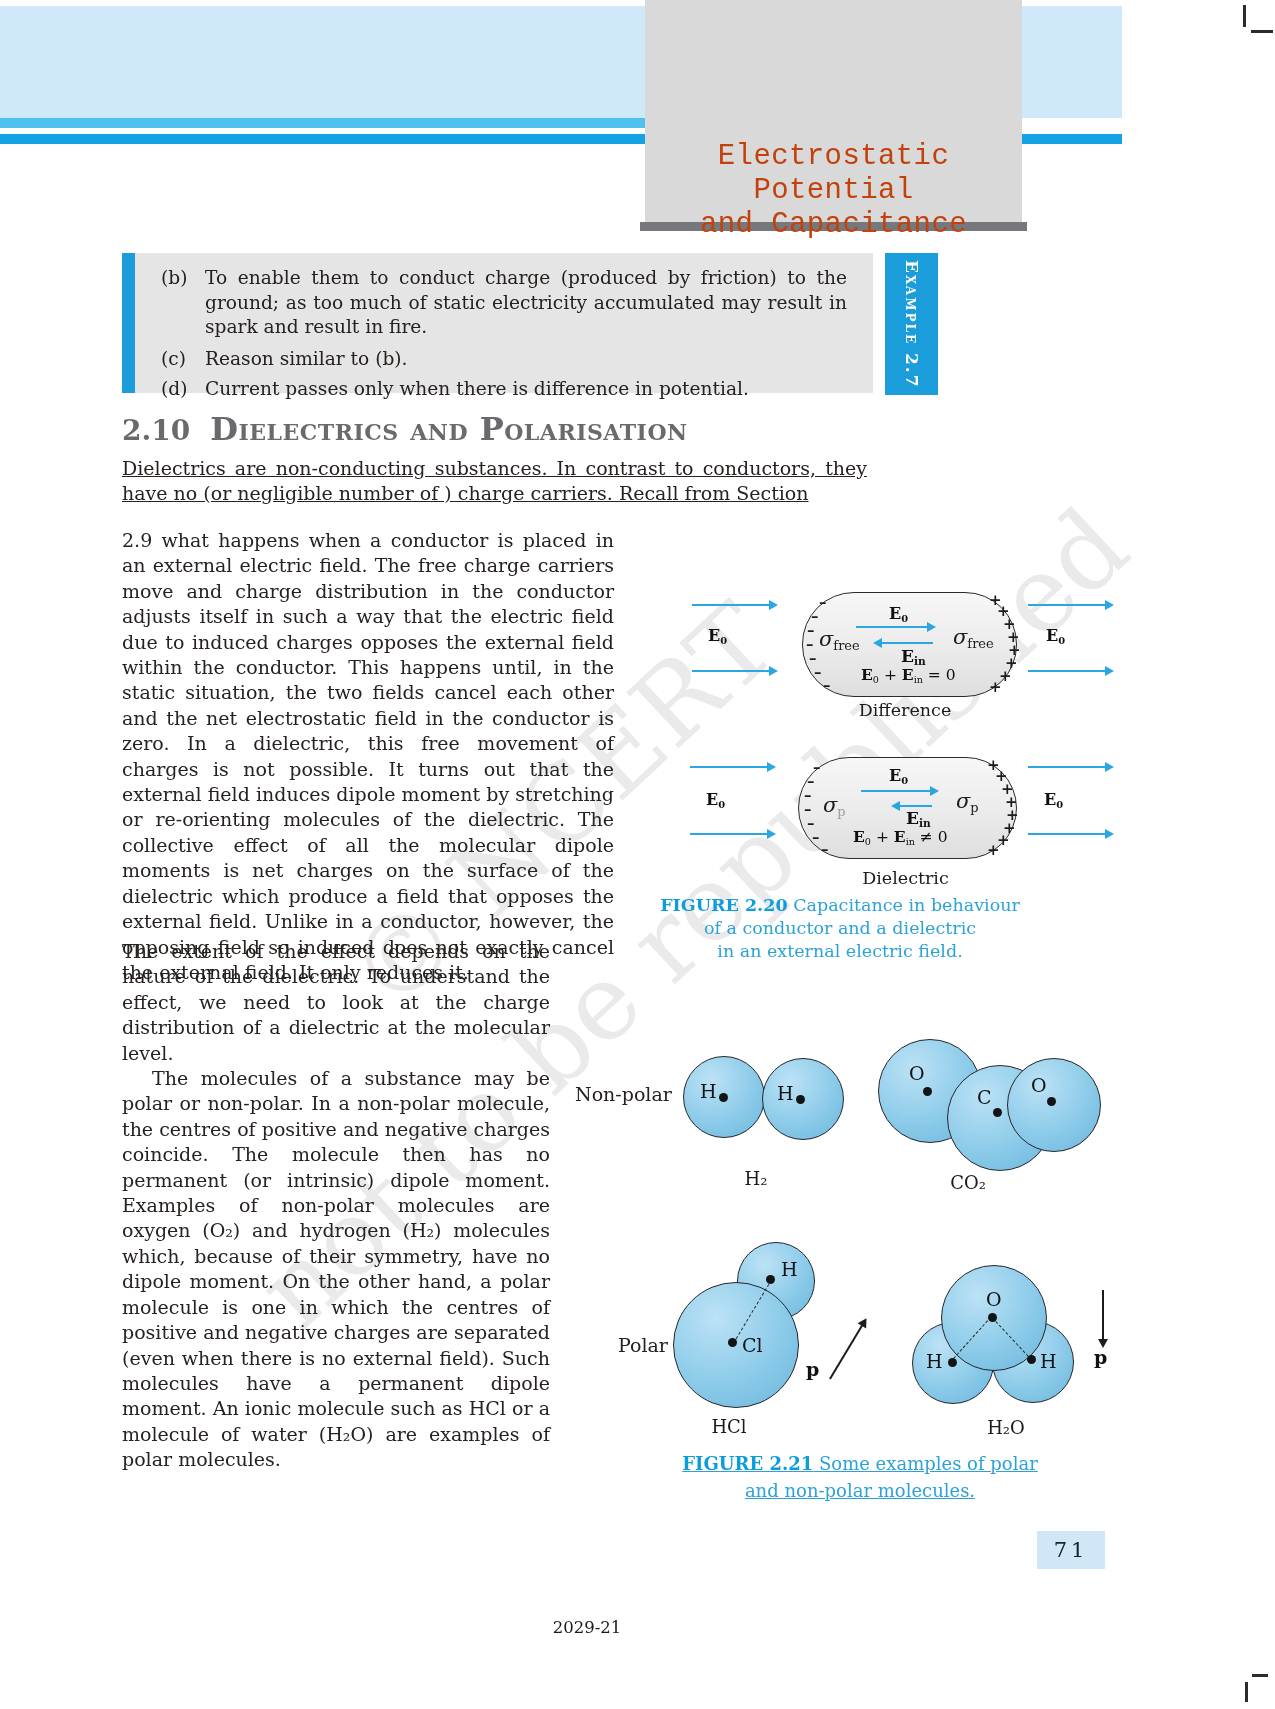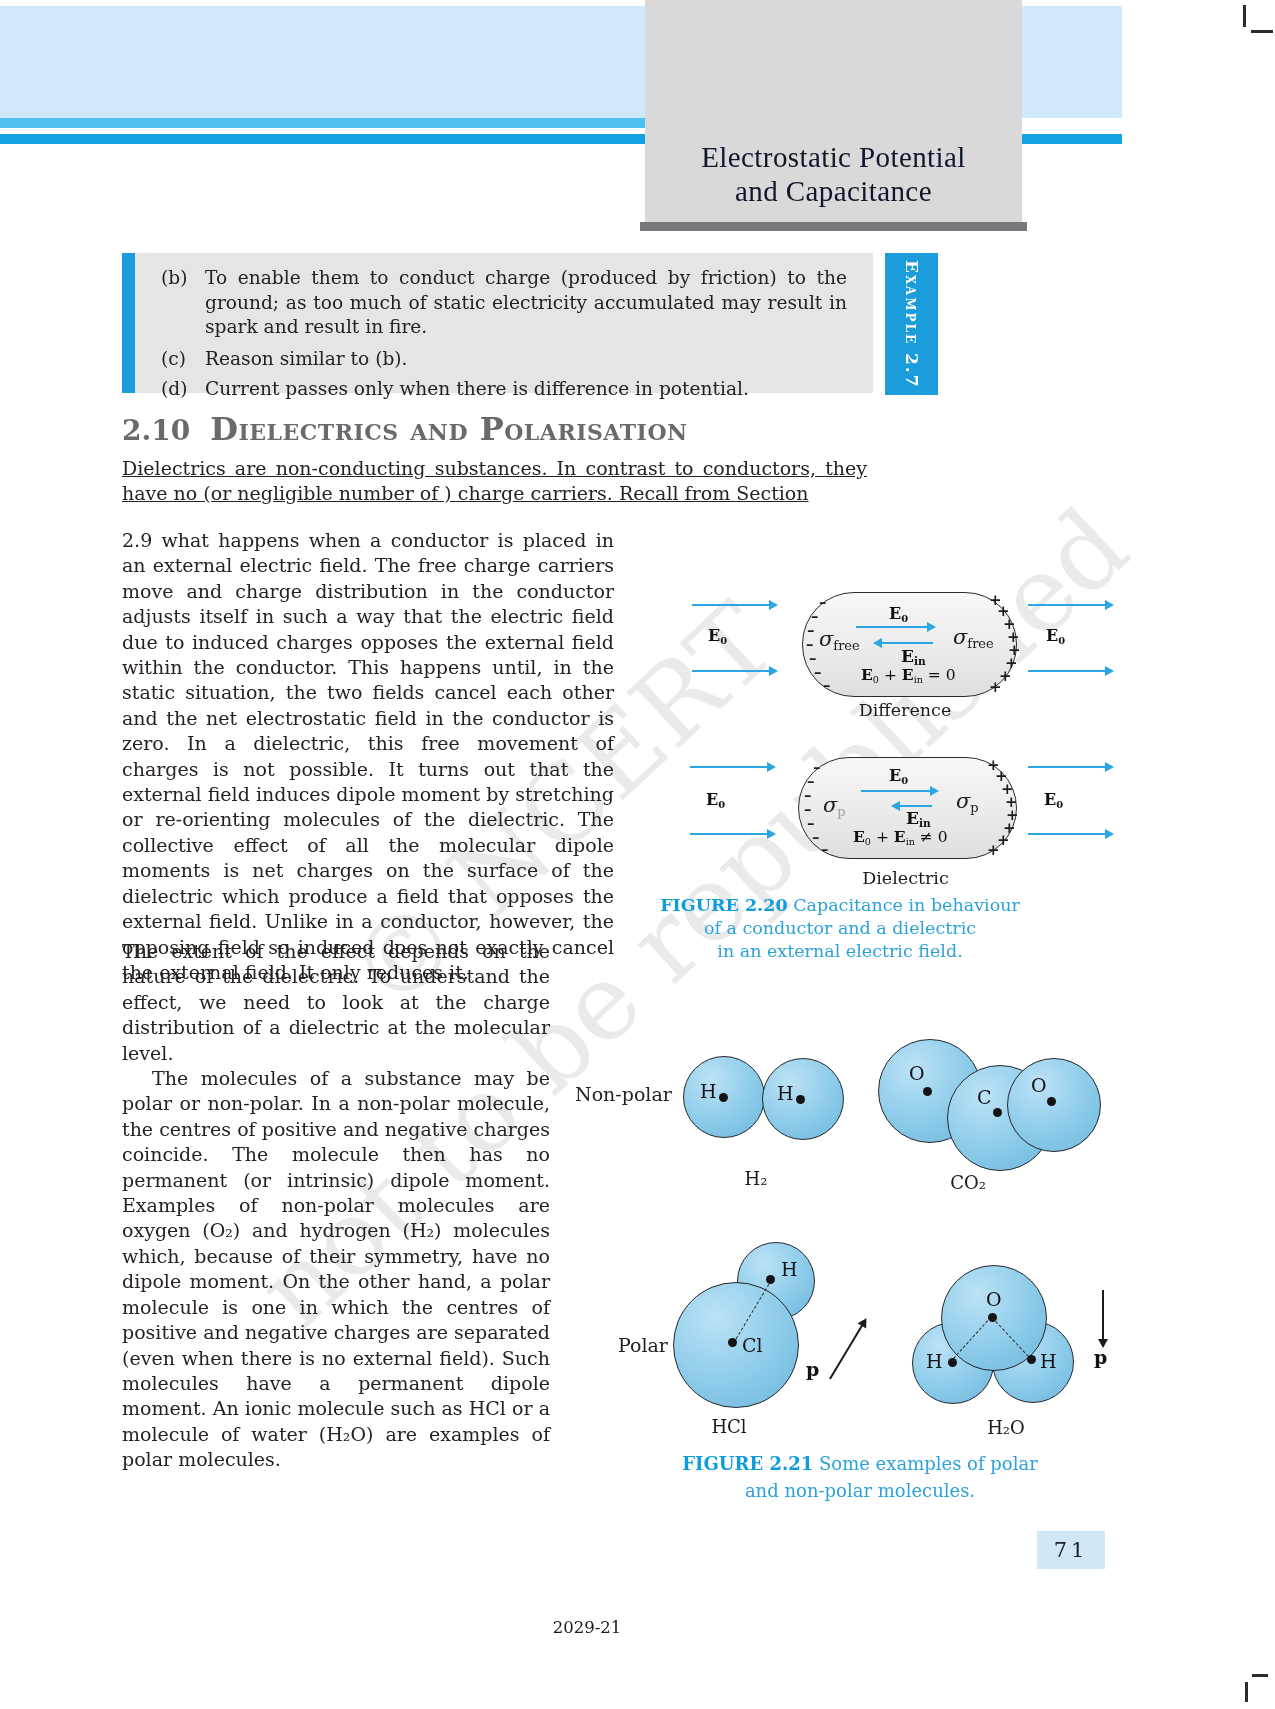--- a/index.html
+++ b/index.html
@@ -13,8 +13,8 @@
   .stripe-dark{background:#13a2e4;}
   .titlebox{background:#d9d9d9;}
   .titlebox-strip{background:#77787b;}
-  .chapter-title{font-family:Liberation Serif, serif;font-size:29px;line-height:34px;
-                 color:#0f172a;text-align:center;letter-spacing:0.4px;}
+  .chapter-title{font-family:Liberation Mono, monospace;font-size:29px;line-height:34px;
+                 color:#c2410c;text-align:center;letter-spacing:0.4px;}
 
   
   .exbar{background:#1b9ddb;}

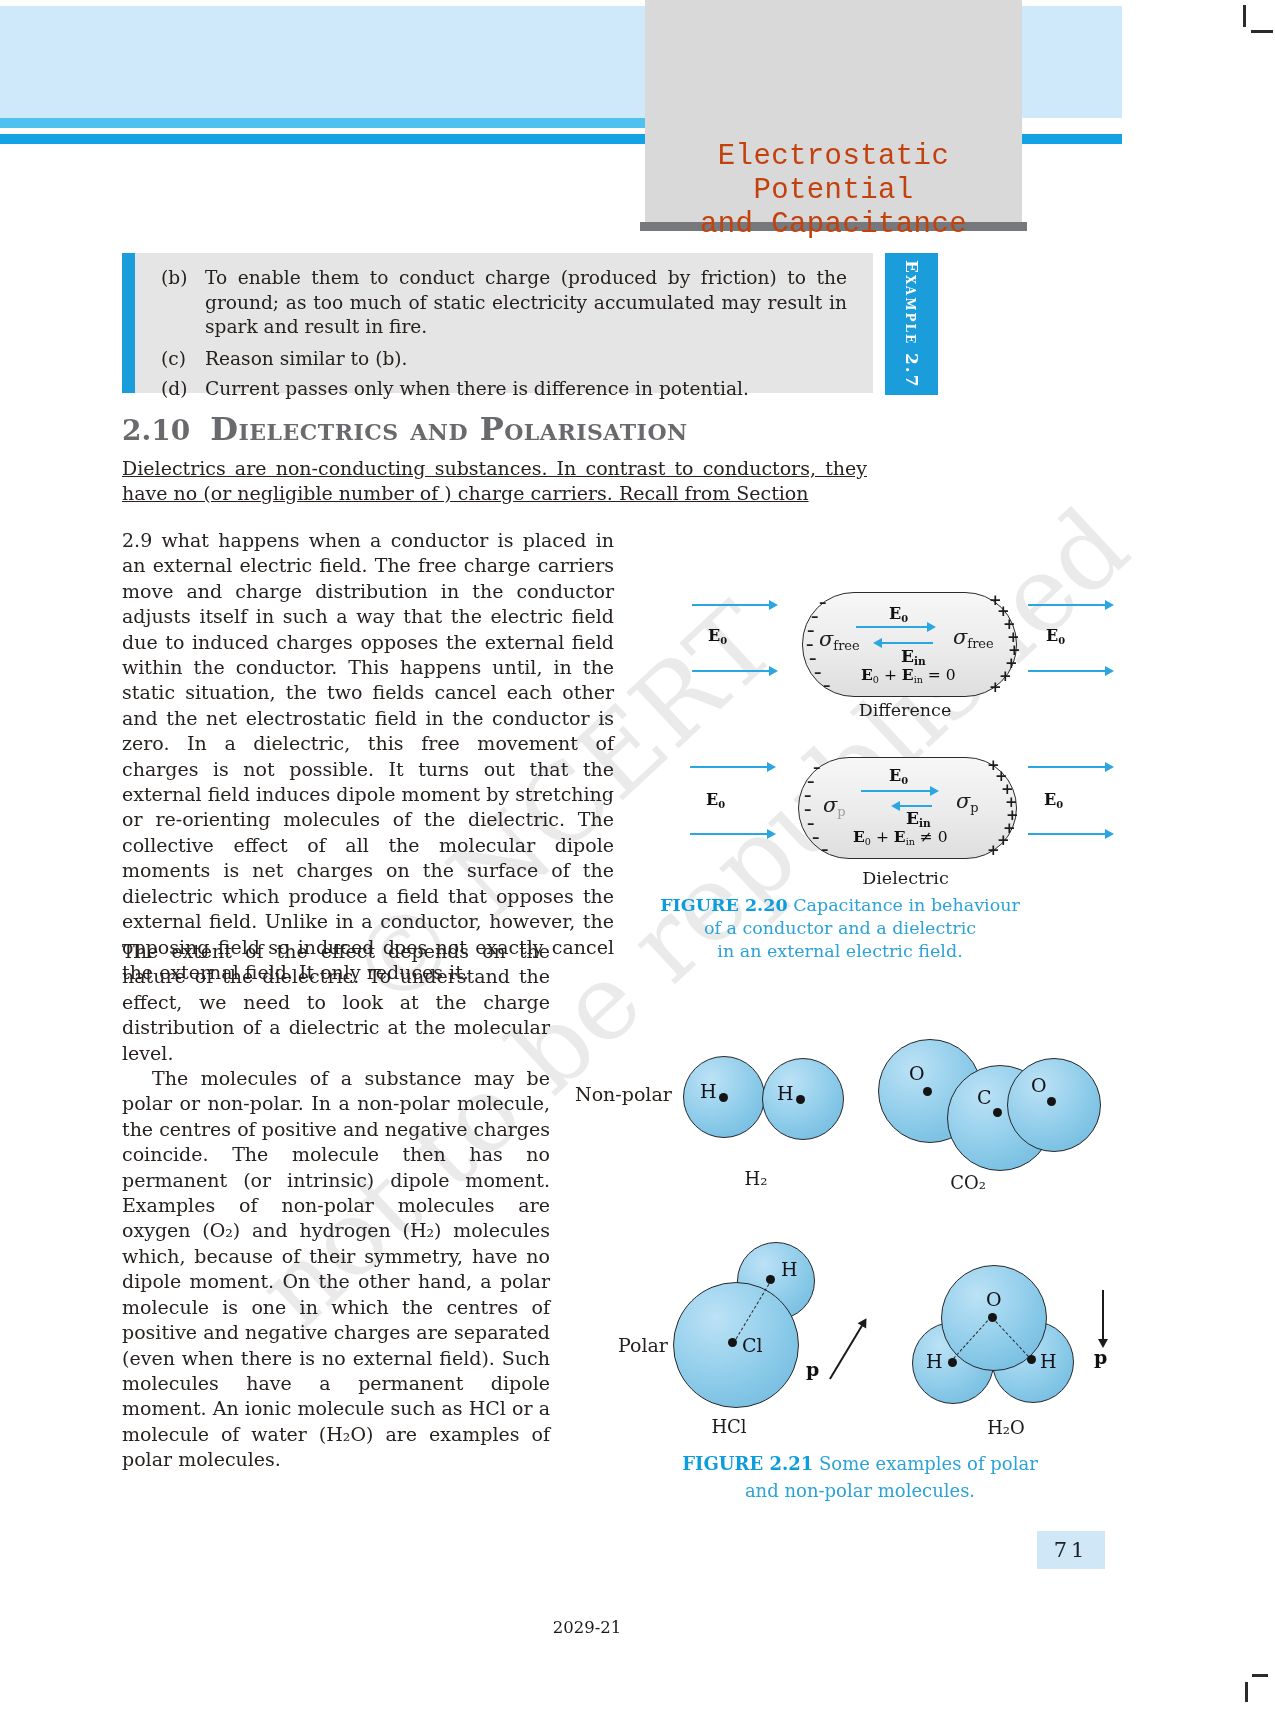--- a/index.html
+++ b/index.html
@@ -263,7 +263,7 @@
   <div class="ard" style="left:1102px;top:1290px;height:50px;"></div>
   <span class="plab" style="left:1094px;top:1346px;">p</span>
 
-  <div class="cap" style="left:650px;top:1450px;width:420px;font-size:18px;line-height:27px;">
+  <div class="cap" style="left:650px;top:1450px;width:420px;font-size:18px;line-height:27px;text-decoration:underline;">
     <b>FIGURE 2.21</b>
     <span>Some examples of polar</span><br>
     <span>and non-polar molecules.</span>

